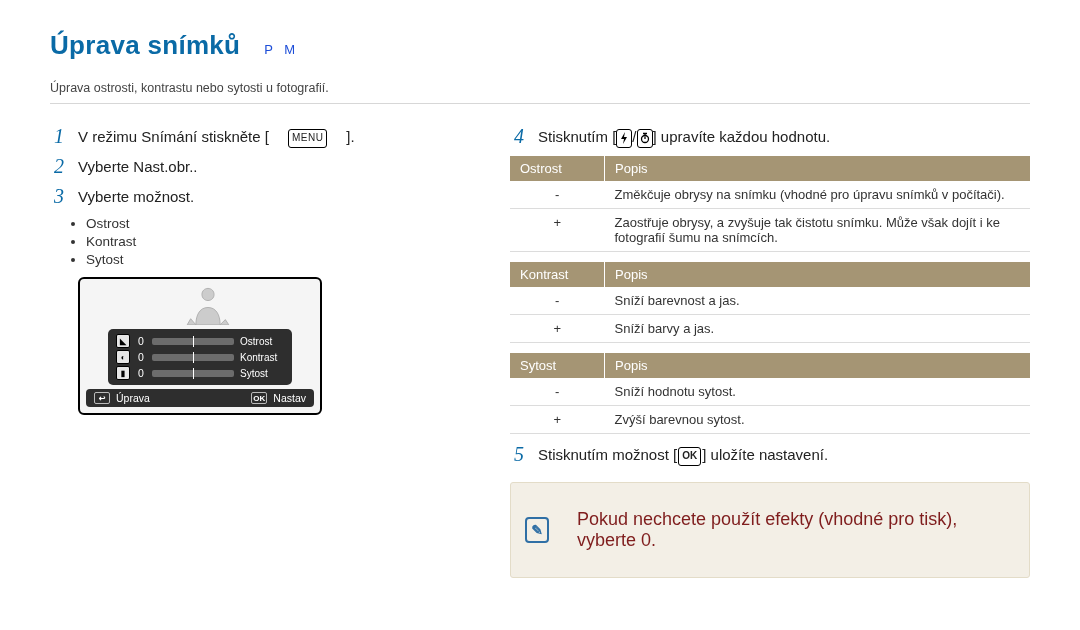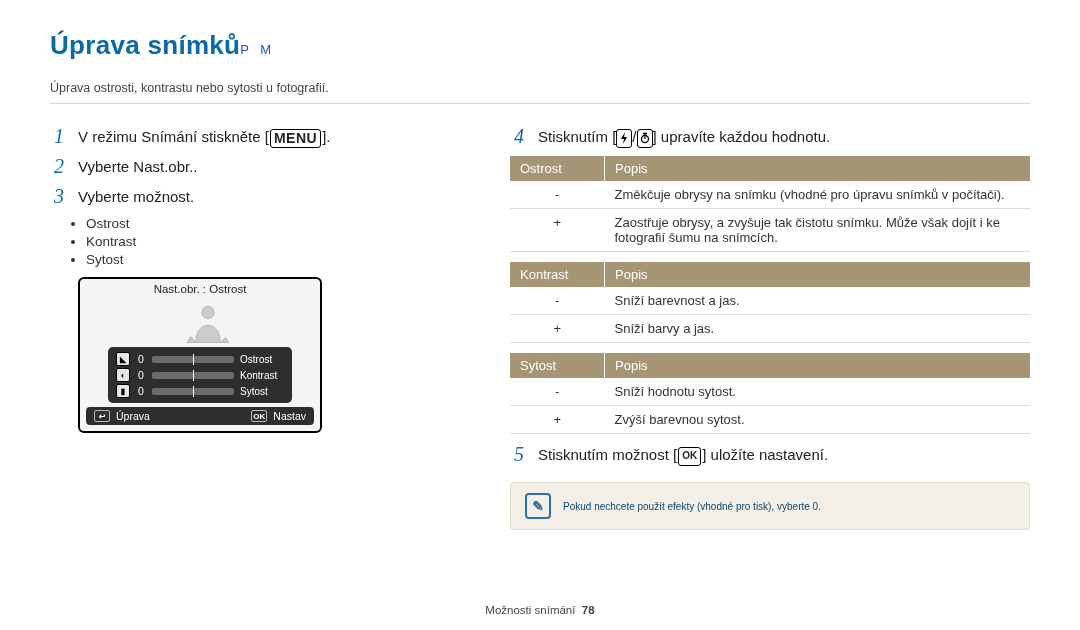--- a/index.html
+++ b/index.html
@@ -4,7 +4,7 @@
 <style>
   html,body{margin:0;padding:0;background:#fff;font-family:Arial,Helvetica,sans-serif;color:#2d2d2d}
   .page{width:1080px;height:630px;box-sizing:border-box;padding:30px 50px 0 50px;position:relative}
-  .title-row{display:flex;align-items:baseline;gap:0}
+  .title-row{display:flex;align-items:baseline;gap:24px}
   .title{color:#0a6aa6;font-size:26px;font-weight:bold;letter-spacing:.3px}
   .title-sfx{color:#1d4ed8;font-size:13px;letter-spacing:4px}
   .subtitle{color:#444;font-size:12.5px;margin-top:20px;padding-bottom:8px;border-bottom:1px solid #d7d7d7}

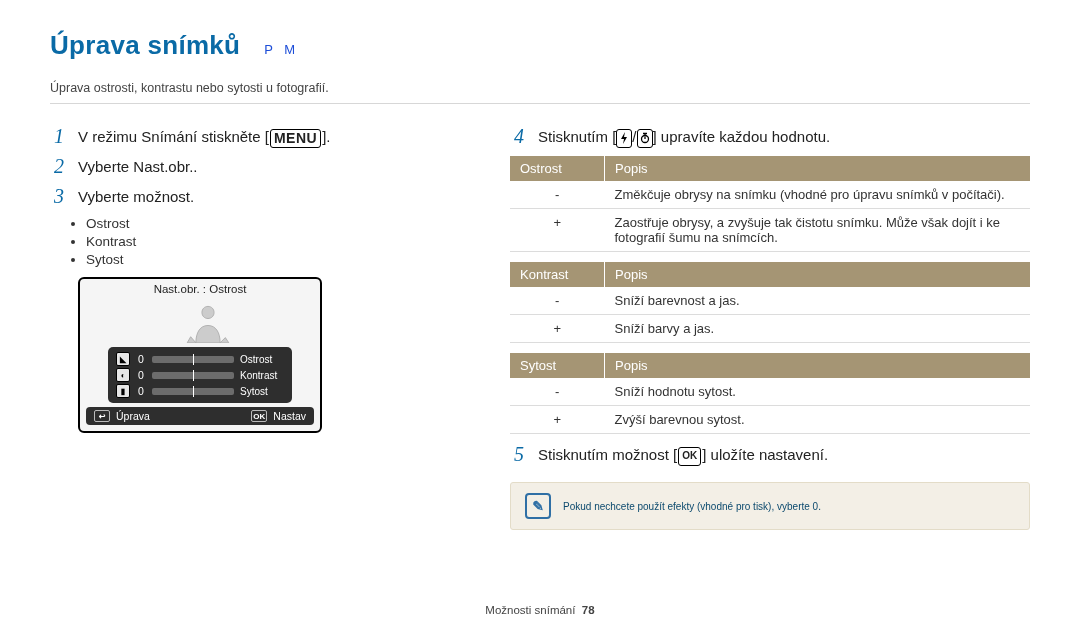--- a/index.html
+++ b/index.html
@@ -15,7 +15,7 @@
   .step-num{color:#0a6aa6;font-style:italic;font-family:Georgia,'Times New Roman',serif;font-size:20px;line-height:1;width:18px;text-align:center}
   .step-txt{font-size:15px;color:#222;line-height:22px}
   .step-txt b{font-weight:normal}
-  .menu-box{display:inline-flex;align-items:center;justify-content:center;border:1.5px solid #000;border-radius:3px;height:17px;padding:0 3px;font-size:14px;font-weight:bold;letter-spacing:.5px;vertical-align:middle;margin:0 1px}
+  .menu-box{display:inline-flex;align-items:center;justify-content:center;border:1.5px solid #000;border-radius:3px;height:17px;padding:0 3px;font-size:10px;font-weight:normal;letter-spacing:.5px;vertical-align:middle;margin:0 19px}
   .ok-box{display:inline-flex;align-items:center;justify-content:center;border:1.5px solid #000;border-radius:3px;height:17px;padding:0 3px;font-size:10px;font-weight:bold;vertical-align:middle;margin:0 1px}
   .keybox{display:inline-flex;align-items:center;justify-content:center;border:1.5px solid #000;border-radius:3px;height:17px;width:14px;vertical-align:middle;margin:0 0px}
   .keybox svg{display:block}

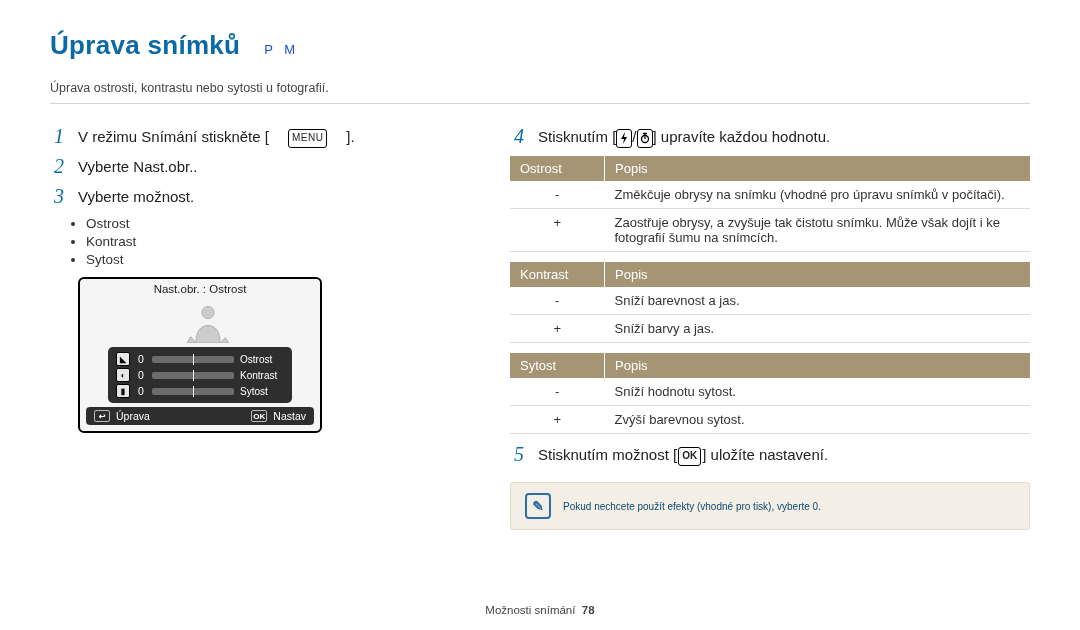--- a/index.html
+++ b/index.html
@@ -88,7 +88,6 @@
       </ul>
 
       <div class="shot">
-        <div class="shot-top">Nast.obr. : Ostrost</div>
         <div class="shot-fig">
           <svg class="sil" viewBox="0 0 60 48">
             <path d="M30 6c4 0 7 3 7 7s-3 7-7 7-7-3-7-7 3-7 7-7zm-14 42c0-12 5-20 14-20s14 8 14 20l6-6 4 6H6l4-7 6 7z"></path>

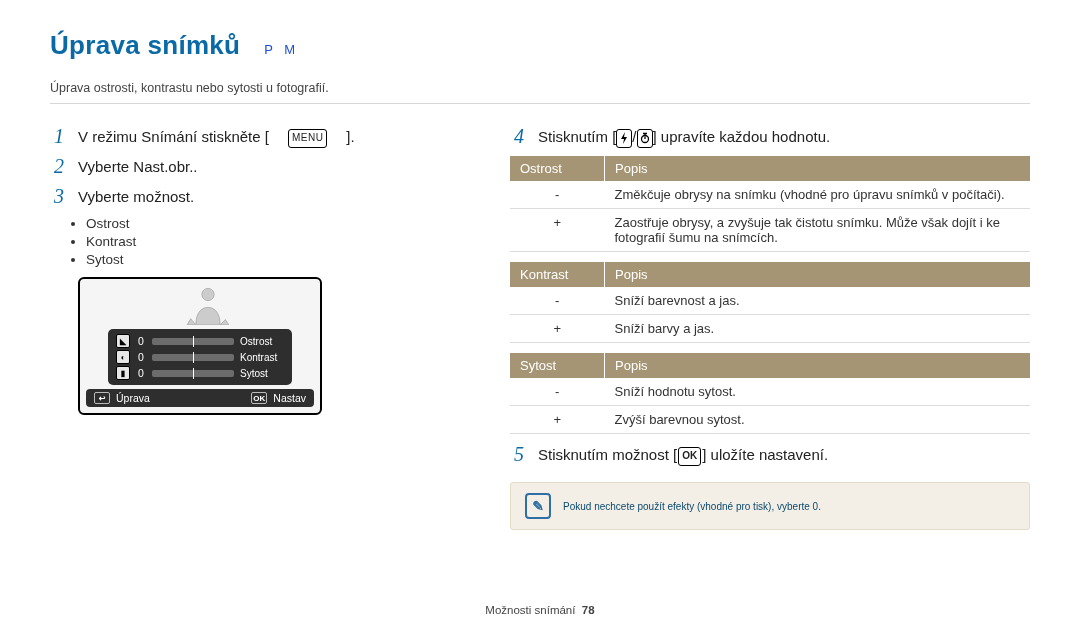--- a/index.html
+++ b/index.html
@@ -45,7 +45,7 @@
   
   .info{display:flex;align-items:center;gap:12px;background:#f3efe6;border:1px solid #e3dcc8;border-radius:3px;padding:10px 14px;margin-top:16px}
   .info-ic{width:22px;height:22px;border:2px solid #2f6fa5;border-radius:4px;color:#2f6fa5;display:flex;align-items:center;justify-content:center;font-weight:bold;font-size:14px}
-  .info p{margin:0;font-size:10px;color:#0c4a6e}
+  .info p{margin:16px;font-size:18px;color:#7f1d1d}
   .foot{position:absolute;left:0;right:0;bottom:14px;text-align:center;font-size:11.5px;color:#444}
   .foot b{font-weight:bold}
 </style>

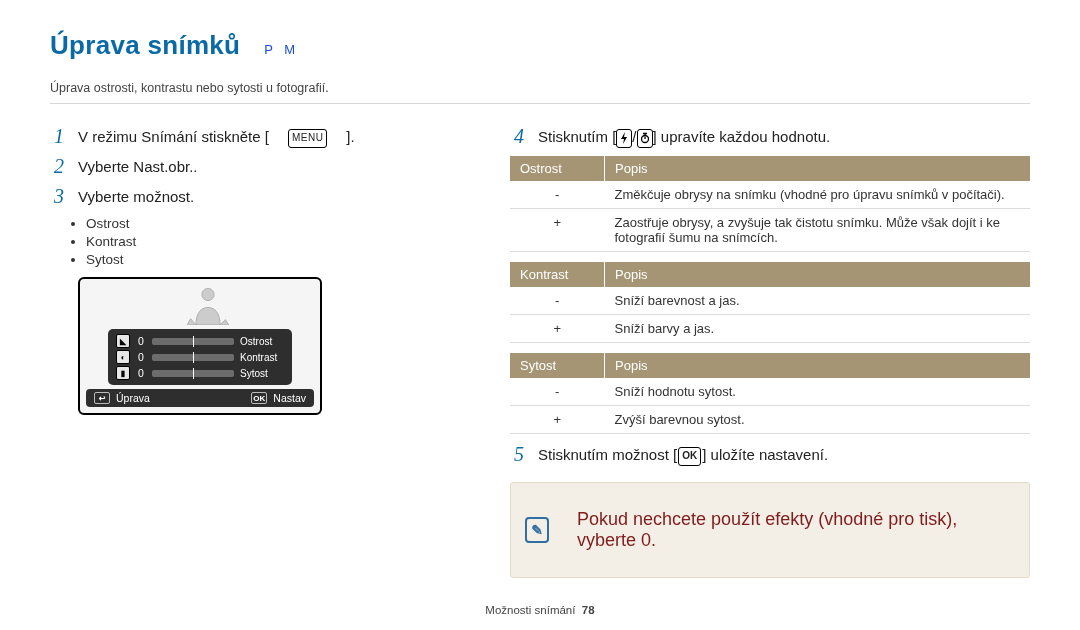--- a/index.html
+++ b/index.html
@@ -215,9 +215,6 @@
     </div>
   </div>
 
-  <div class="foot">
-    <span>Možnosti snímání</span>&nbsp;&nbsp;<b>78</b>
-  </div>
 </div>
 
 </body></html>

